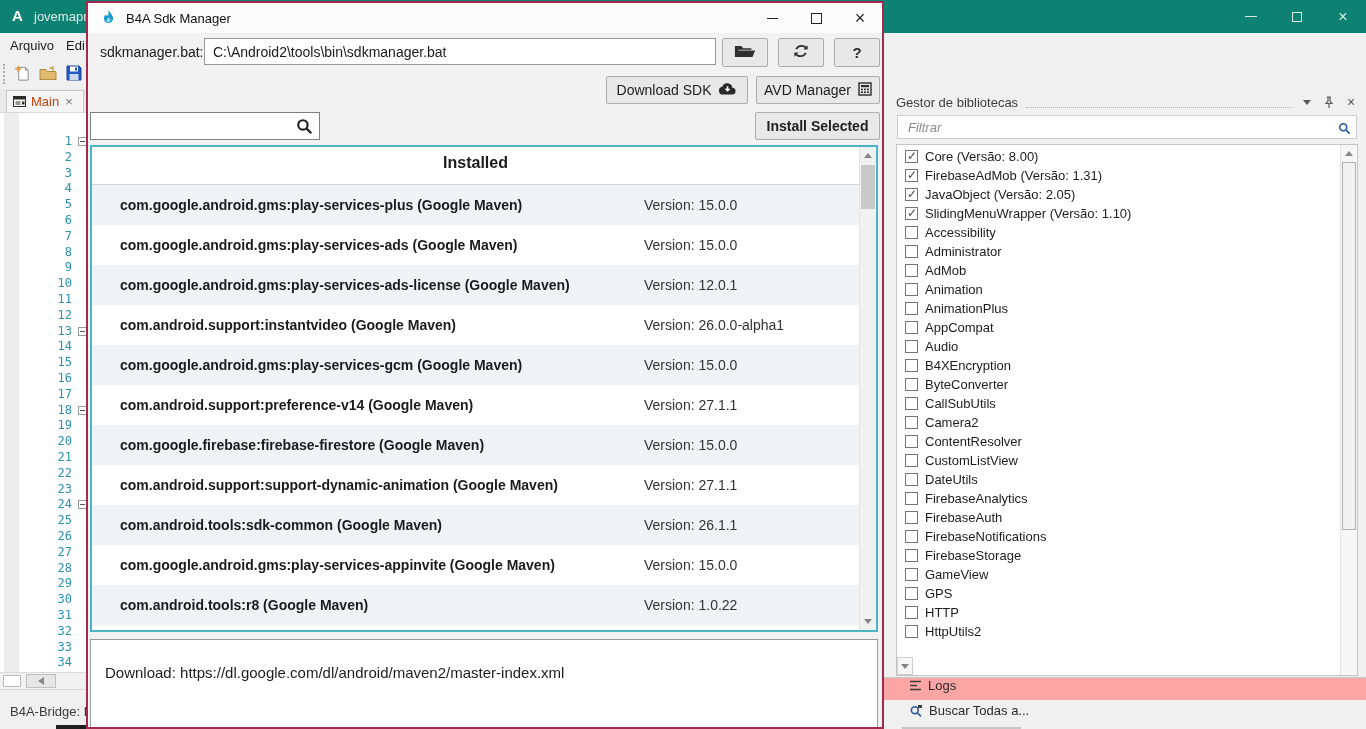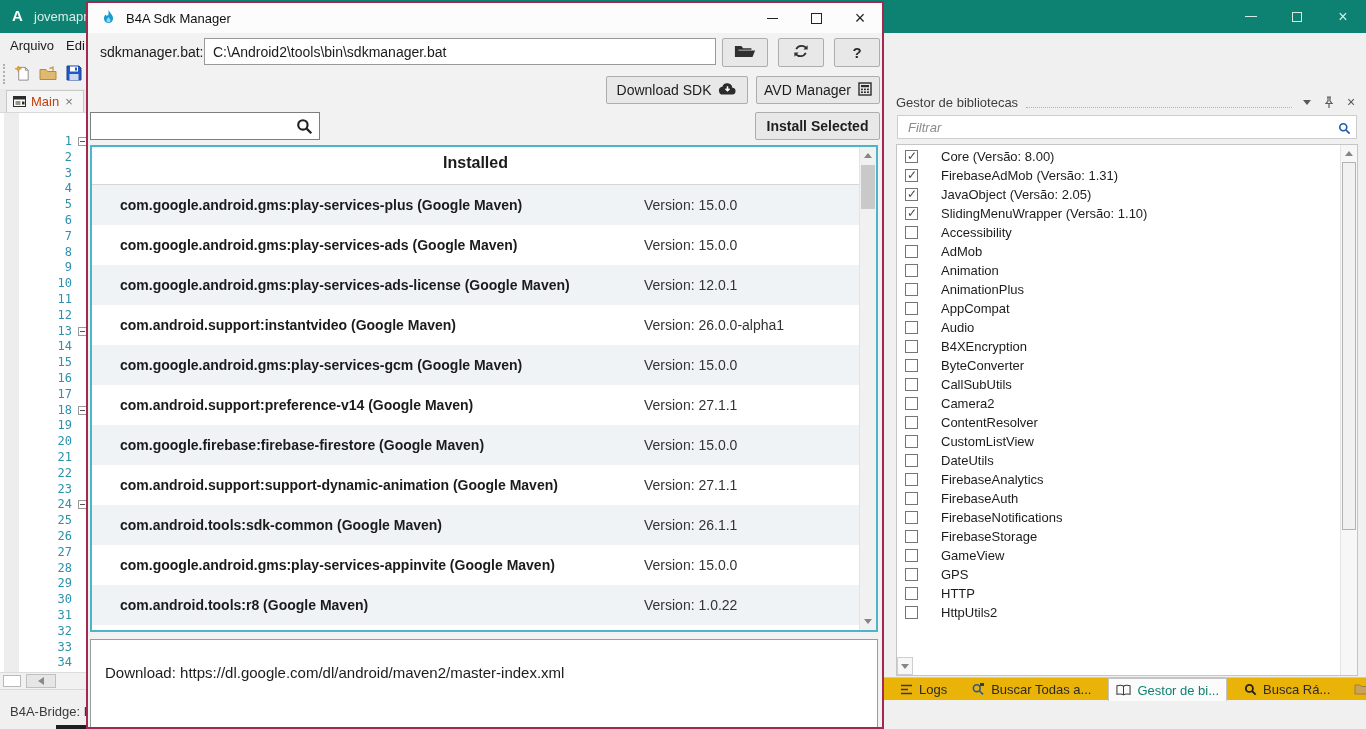--- a/index.html
+++ b/index.html
@@ -72,7 +72,7 @@
   .lib-row { height:19px; display:flex; align-items:center; padding-left:8px; }
   .cb { width:13px; height:13px; border:1px solid #757575; background:#fff; position:relative; flex:none; }
   .cb.checked::after { content:"✓"; position:absolute; left:1px; top:-2px; font-size:12px; color:#4a4a4a; }
-  .lib-label { font-size:13px; color:#1c1c1c; margin-left:23px; white-space:nowrap; }
+  .lib-label { font-size:13px; color:#1c1c1c; margin-left:7px; white-space:nowrap; }
 
   .dock-scroll { position:absolute; right:0; top:0; width:17px; height:530px; background:#f7f7f7; border-left:1px solid #e4e4e4; }
   .tri-up { width:0; height:0; border-style:solid; border-width:0 4px 5px 4px; border-color:transparent transparent #858585 transparent; margin:6px auto 0; }

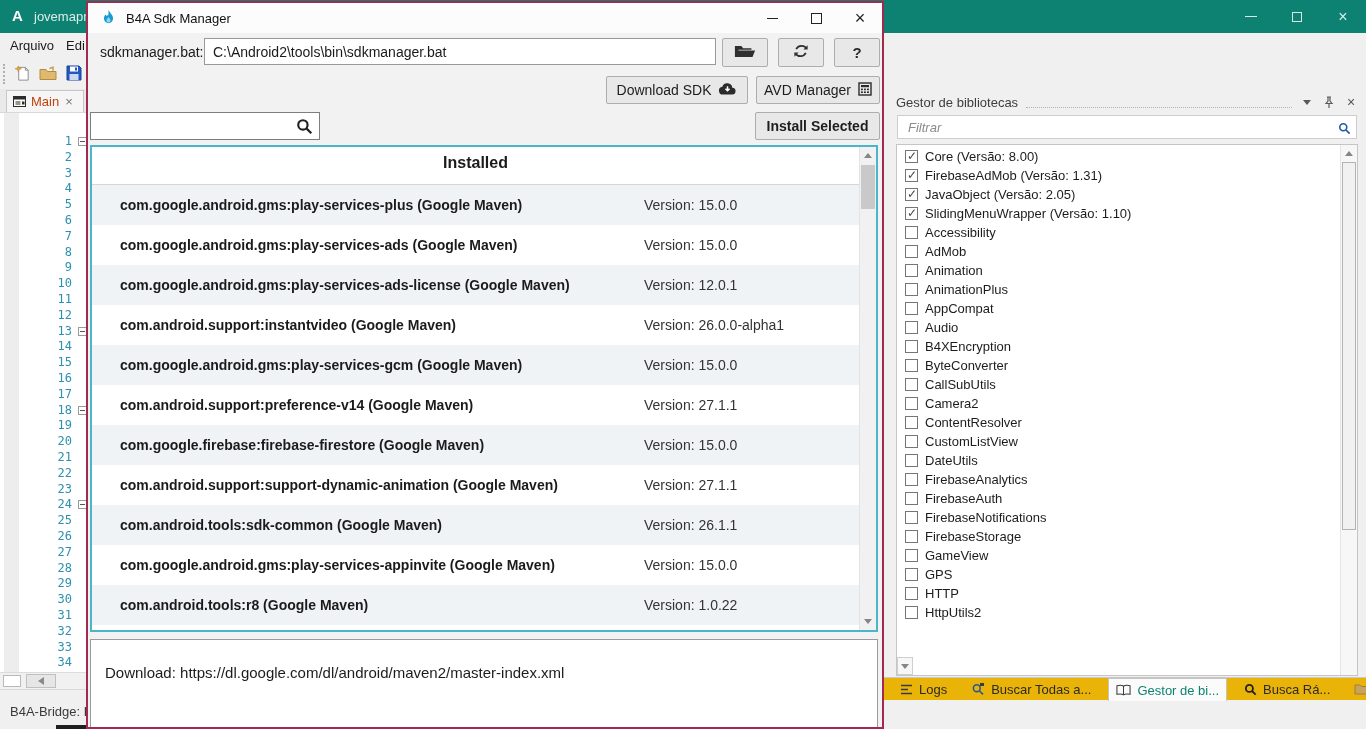--- a/index.html
+++ b/index.html
@@ -368,6 +368,10 @@
         </div>
         <div class="lib-row">
           <span class="cb"></span>
+          <span class="lib-label">Administrator</span>
+        </div>
+        <div class="lib-row">
+          <span class="cb"></span>
           <span class="lib-label">AdMob</span>
         </div>
         <div class="lib-row">

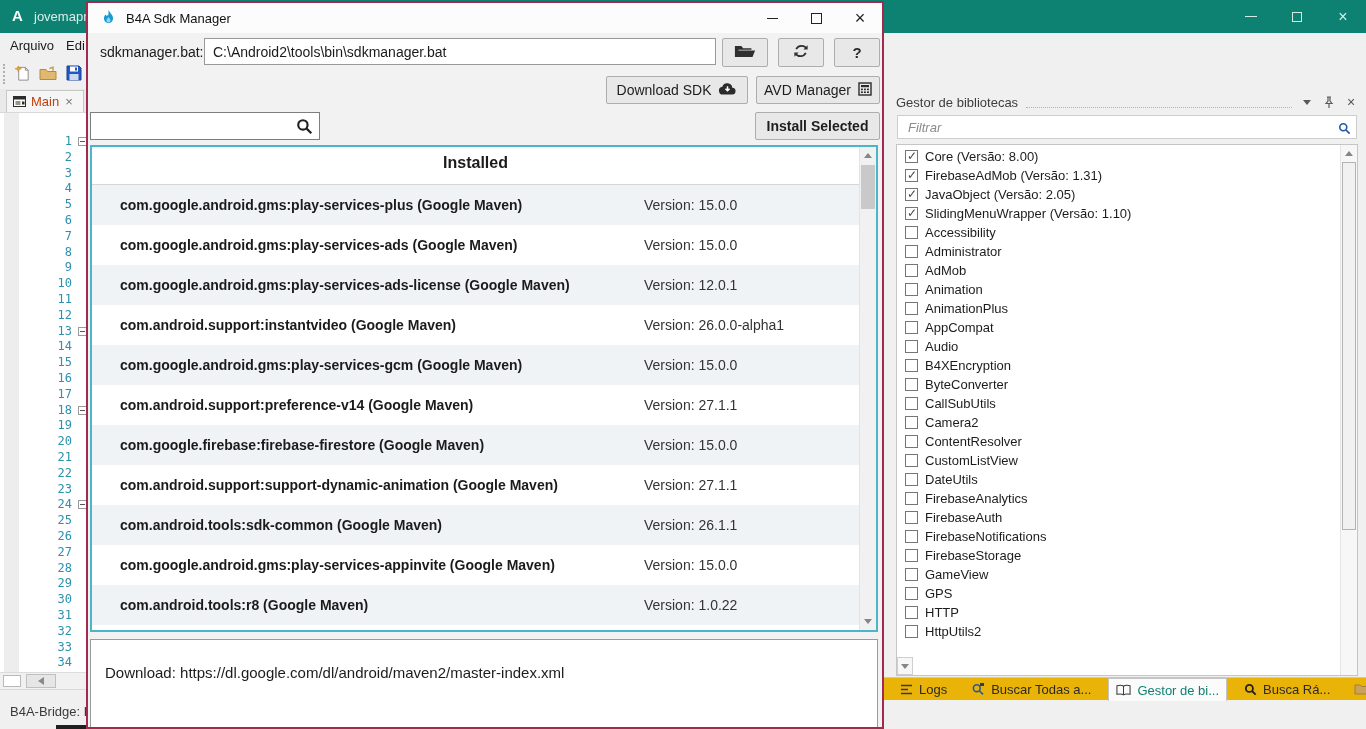--- a/index.html
+++ b/index.html
@@ -80,7 +80,7 @@
   .dock-down-btn { position:absolute; left:0; bottom:0; width:16px; height:18px; background:#f7f7f7; border:1px solid #cfcfcf; }
   .tri-down { width:0; height:0; border-style:solid; border-width:5px 4px 0 4px; border-color:#858585 transparent transparent transparent; margin:6px auto 0; }
 
-  .dock-tabs { position:absolute; left:884px; top:677px; width:482px; height:23px; background:#eab308; border-top:1px solid #c9c9c9; display:flex; align-items:flex-start; padding-left:9px; gap:10px; }
+  .dock-tabs { position:absolute; left:884px; top:677px; width:482px; height:23px; background:#fca5a5; border-top:1px solid #c9c9c9; display:flex; align-items:flex-start; padding-left:18px; gap:10px;flex-direction:column; }
   .dock-tab { display:flex; align-items:center; gap:6px; height:22px; padding:0 7px; font-size:13px; color:#2a2a2a; white-space:nowrap; }
   .dock-tab.active { background:#fbfbfb; border:1px solid #c5c5c5; border-top:2px solid #c5c5c5; border-bottom:none; color:#0e8272; margin-top:-1px; height:24px; }
   .dock-tab .ticon { display:flex; align-items:center; }

